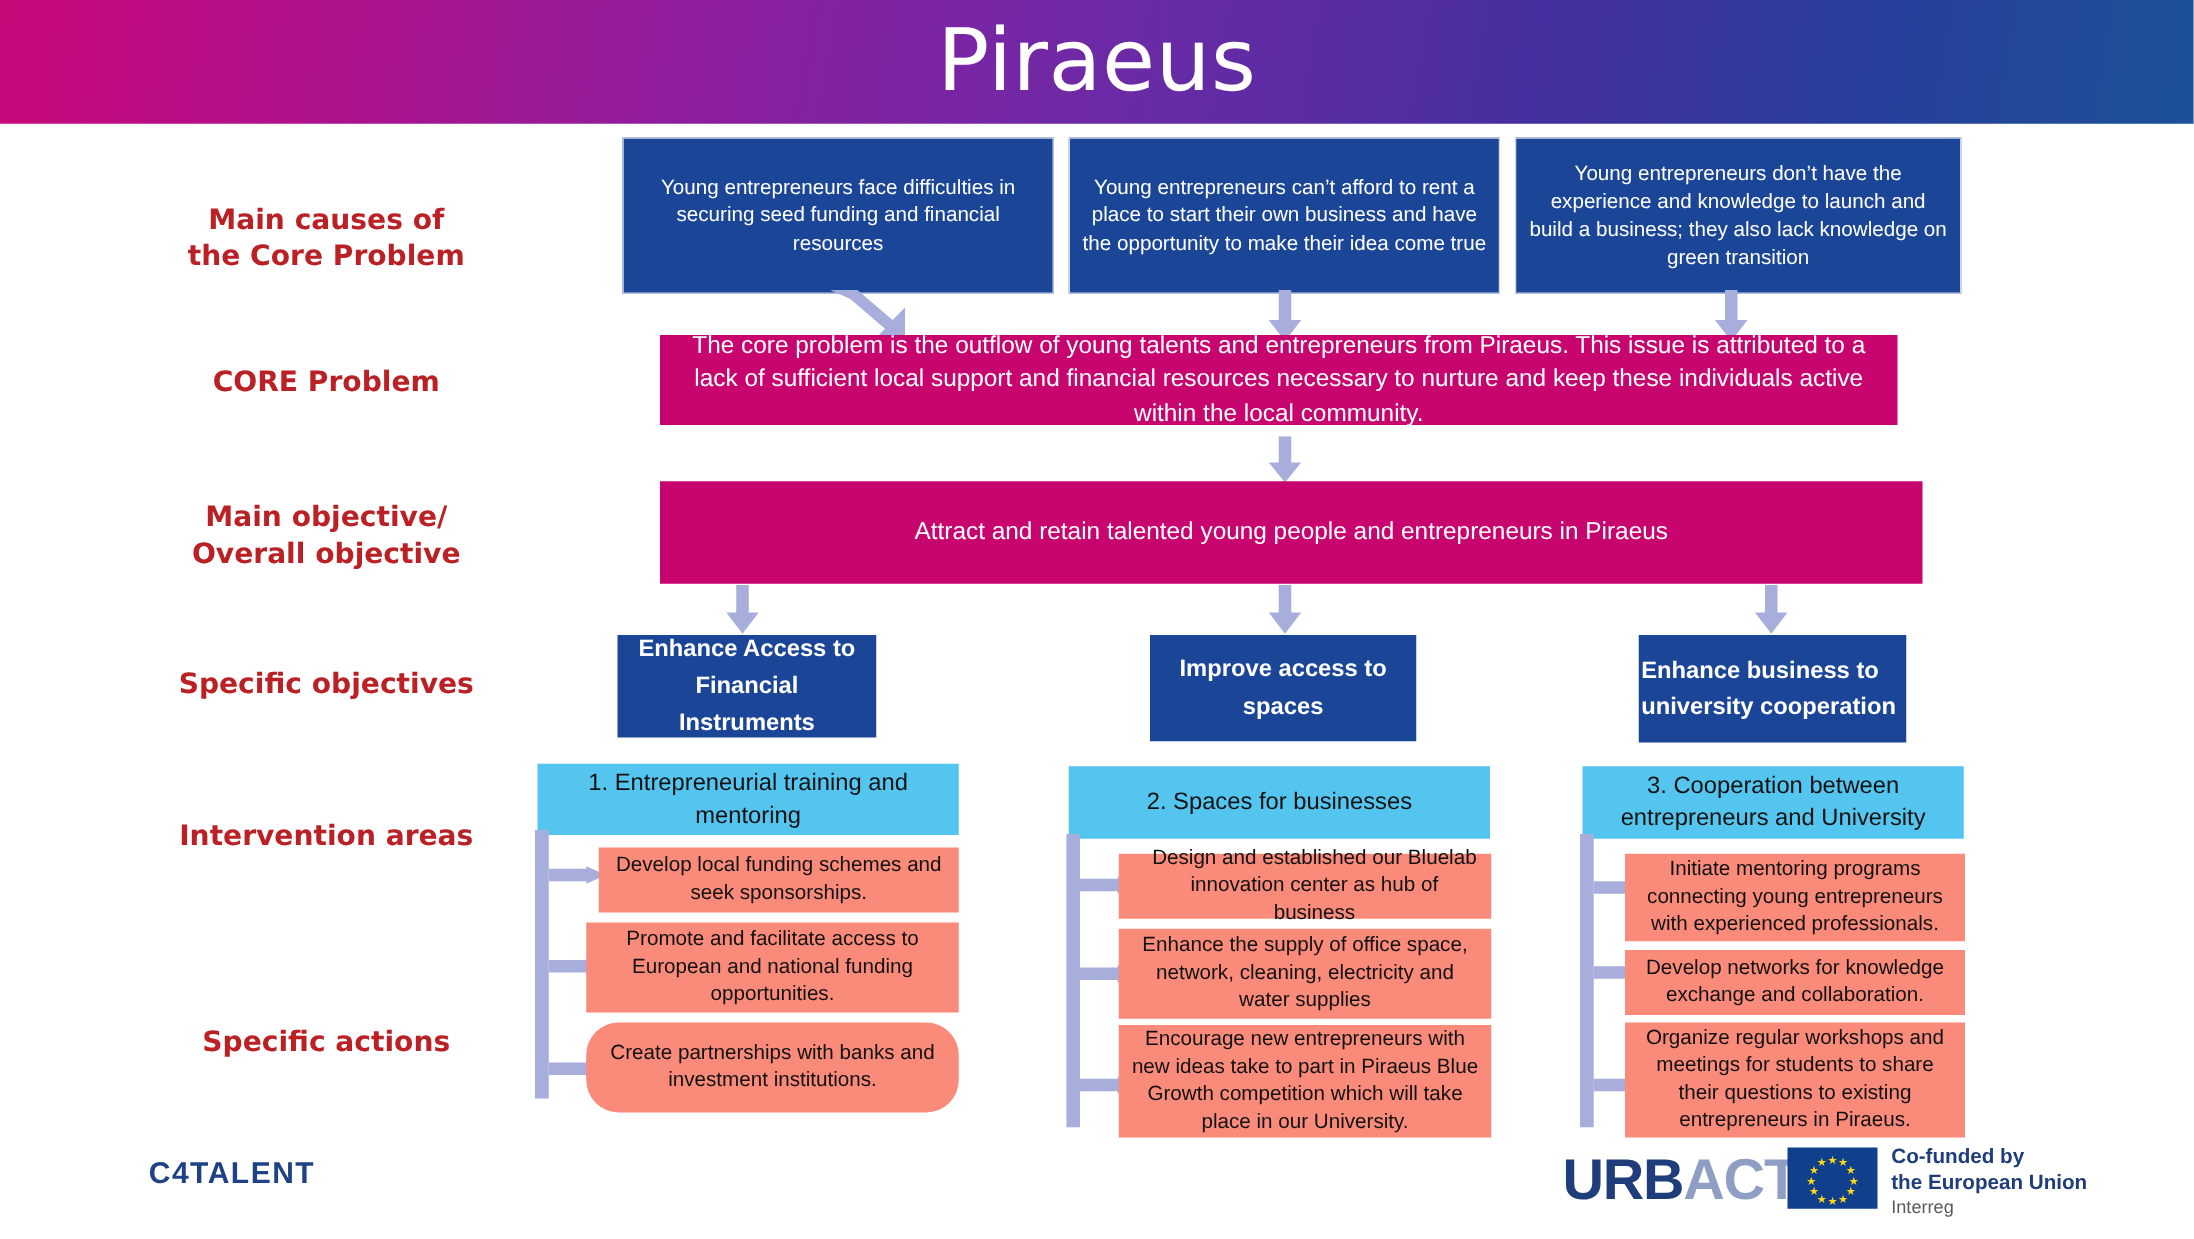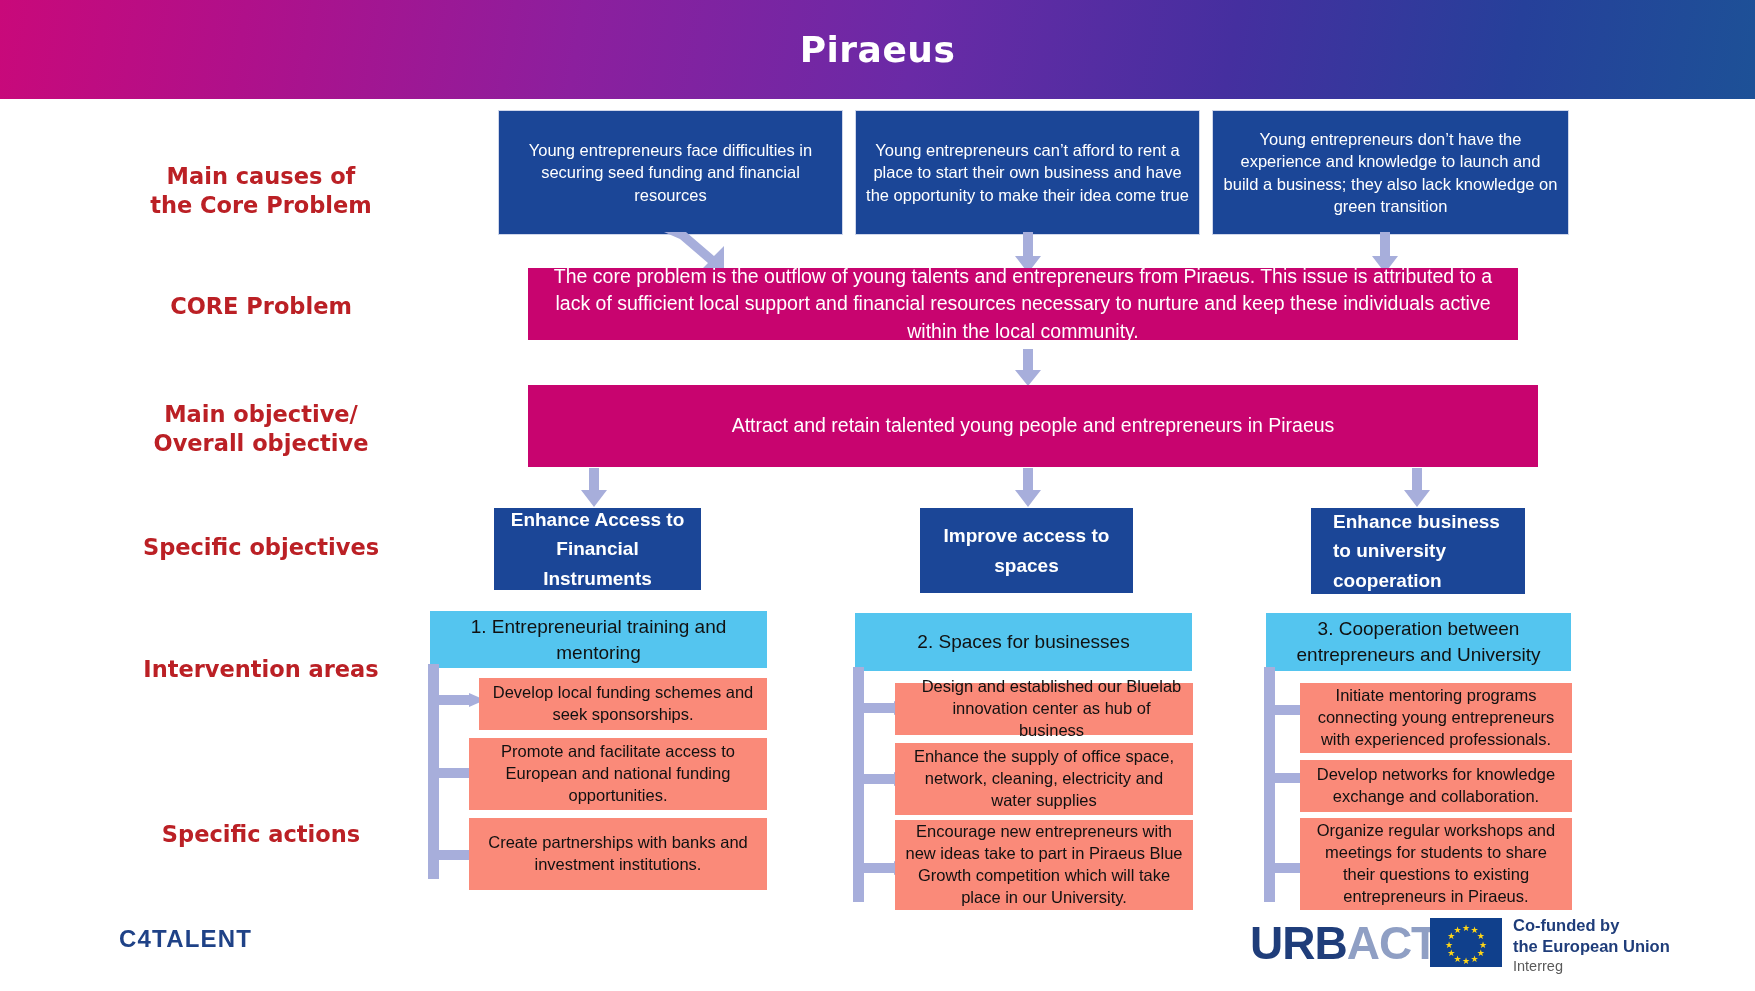--- a/index.html
+++ b/index.html
@@ -18,7 +18,7 @@
     display: flex; align-items: center; justify-content: center;
   }
   .banner-title {
-    color: #ffffff; font-size: 36px; font-weight: 700; letter-spacing: .5px;
+    color: #ffffff; font-size: 69px; font-weight: 400; letter-spacing: .5px;
     line-height: 1; font-family: "DejaVu Sans", sans-serif;
   }
 

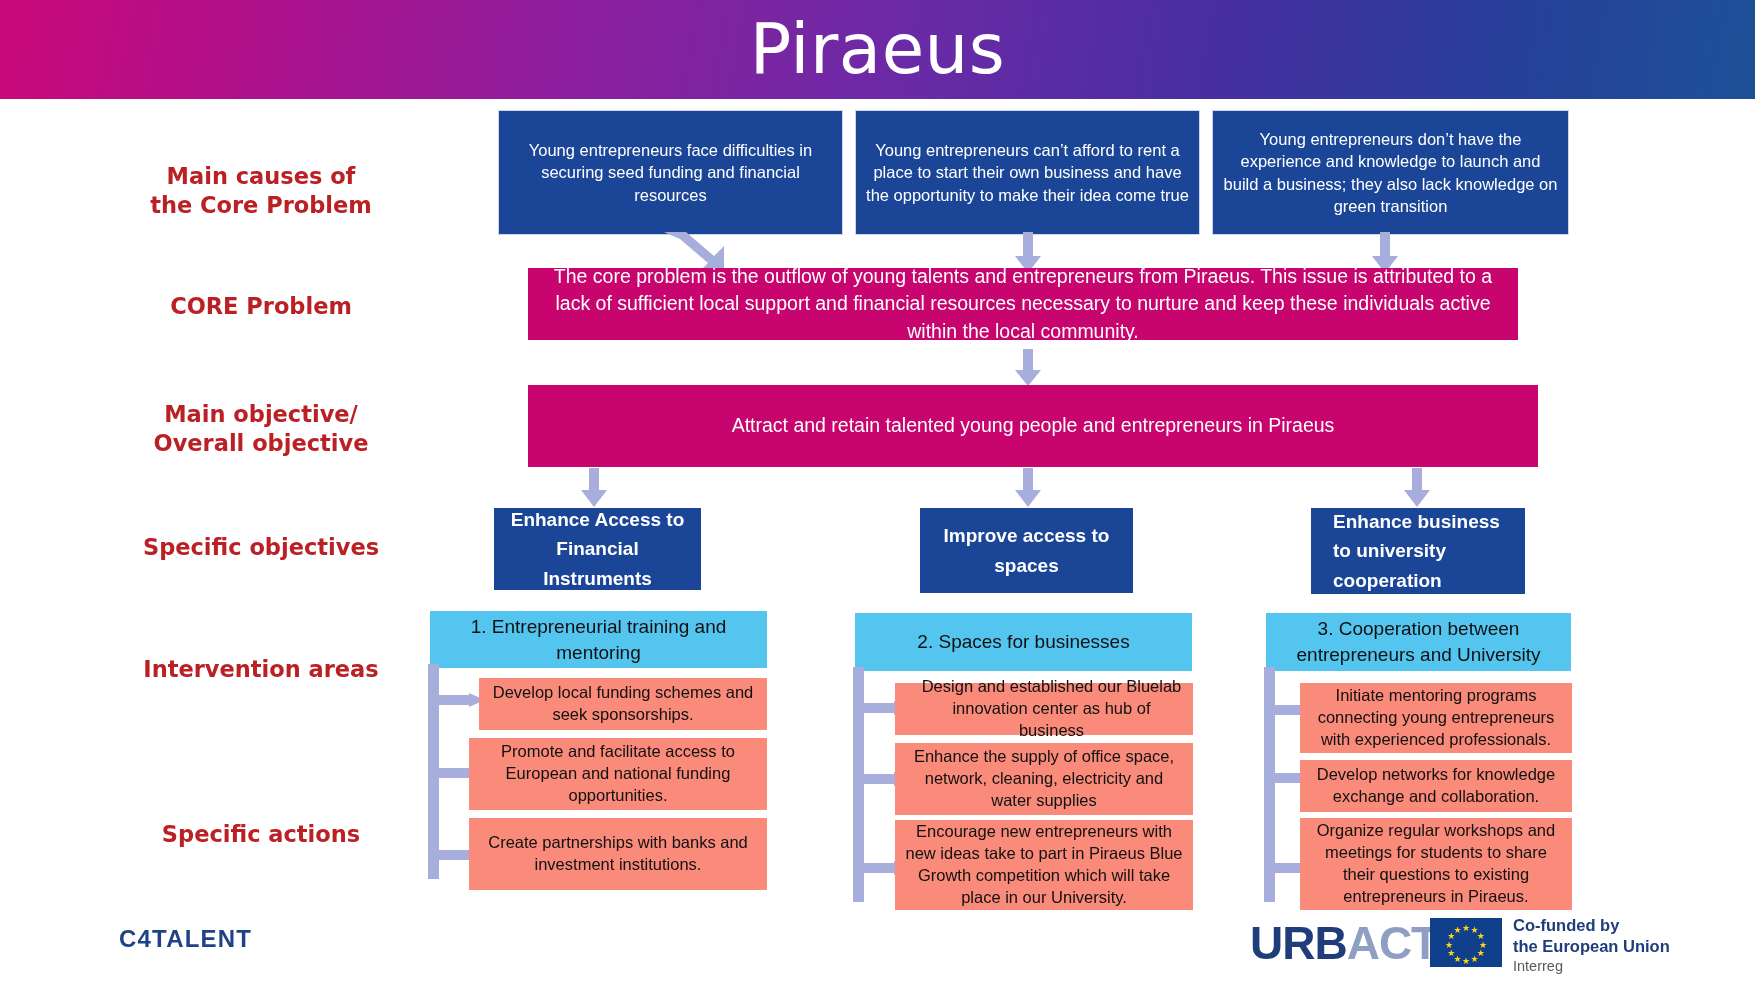--- a/index.html
+++ b/index.html
@@ -50,7 +50,7 @@
     background: #1b4697; color: #ffffff; font-size: 19px; font-weight: 700;
     line-height: 1.55;
   }
-  .spec-obj-box.left-align { justify-content: flex-start; text-align: left; padding-left: 22px; }
+  .spec-obj-box.left-align { justify-content: flex-start; text-align: left; padding-left: 2px; }
   .interv-box {
     background: #54c5ef; color: #111111; font-size: 19px; line-height: 1.35;
   }

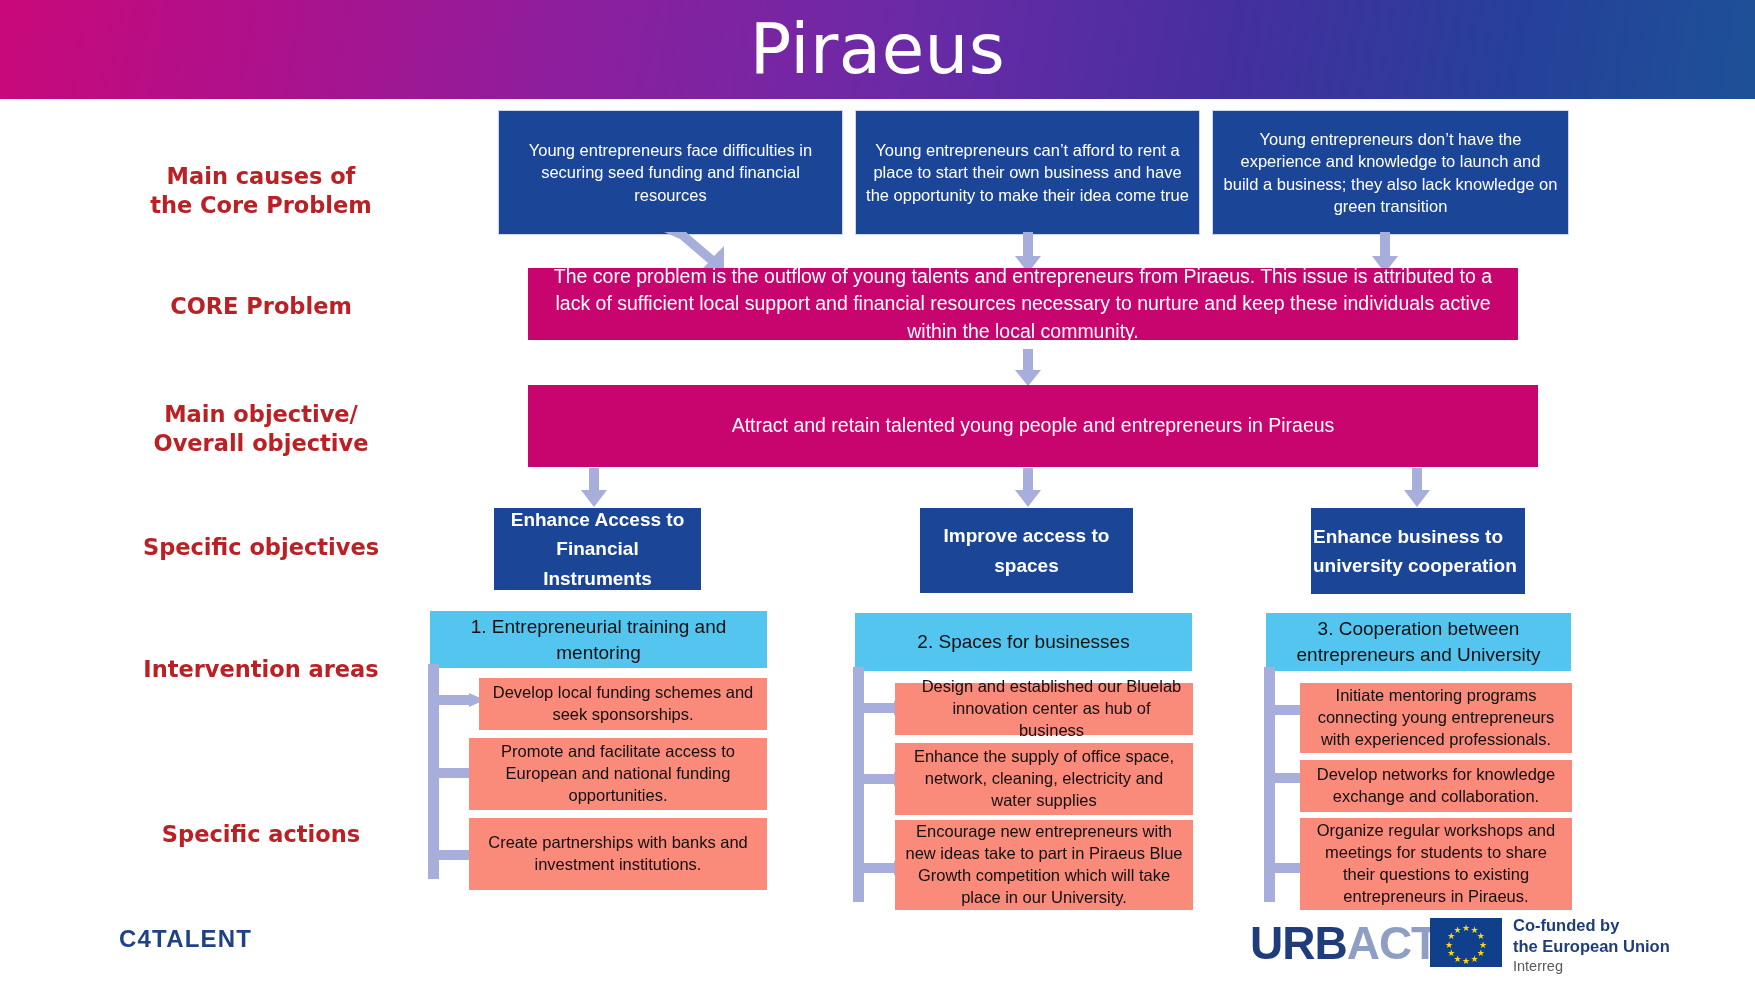--- a/index.html
+++ b/index.html
@@ -185,7 +185,7 @@
   <div class="box action-box" style="left:469px; top:738px; width:298px; height:72px;">
     <span>Promote and facilitate access to European and national funding opportunities.</span>
   </div>
-  <div class="box action-box" style="left:469px; top:818px; width:298px; height:72px;">
+  <div class="box action-box" style="left:469px; top:818px; width:298px; height:72px;border-radius:26px;">
     <span>Create partnerships with banks and investment institutions.</span>
   </div>
 

